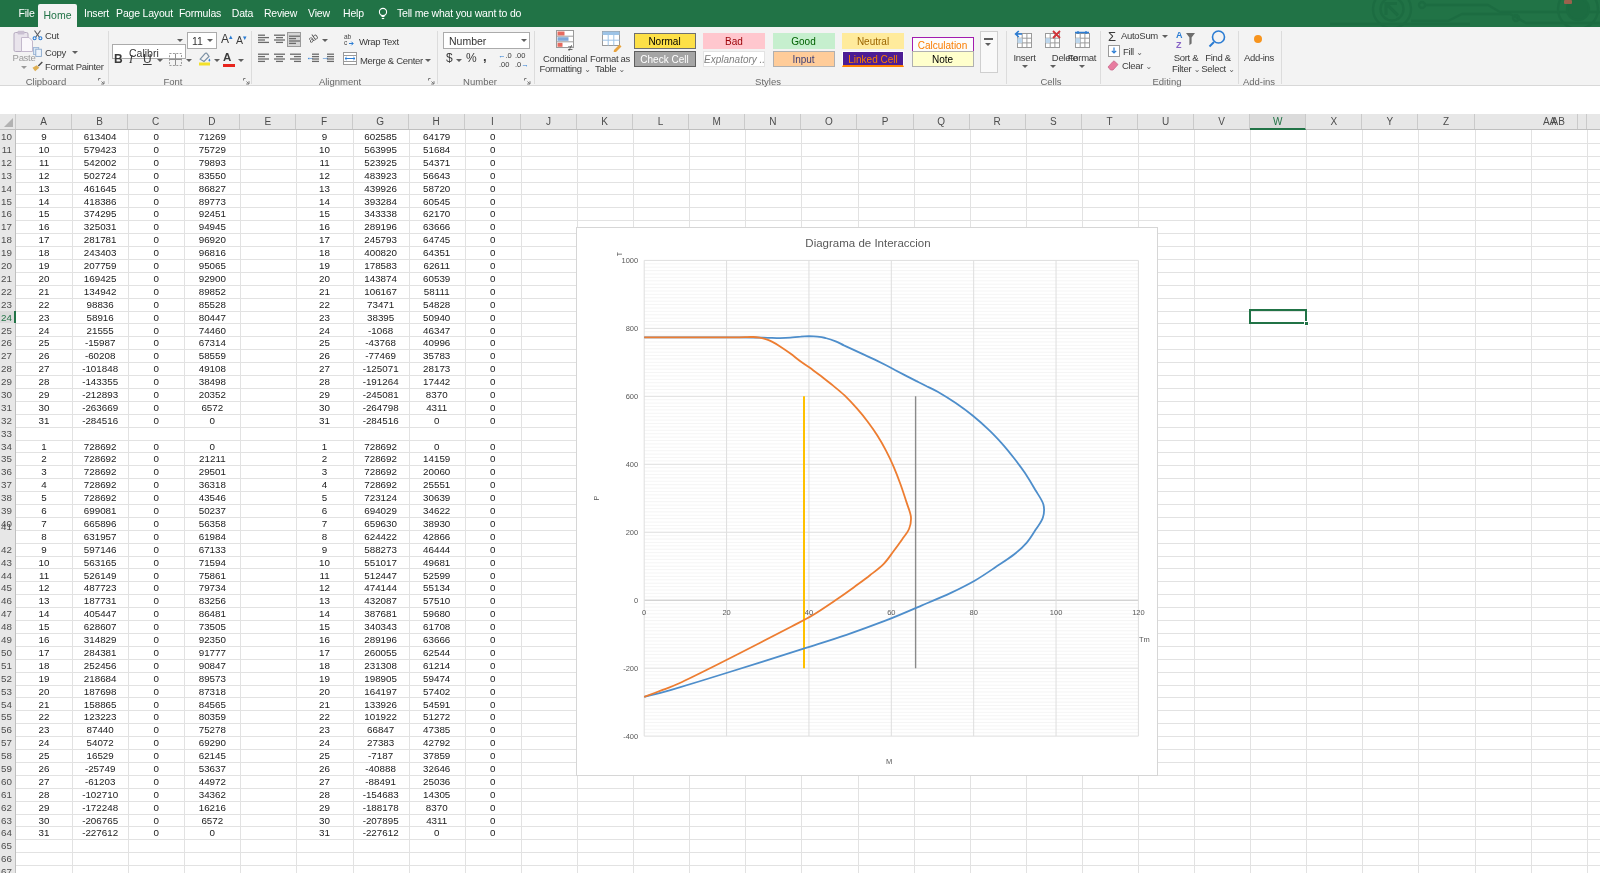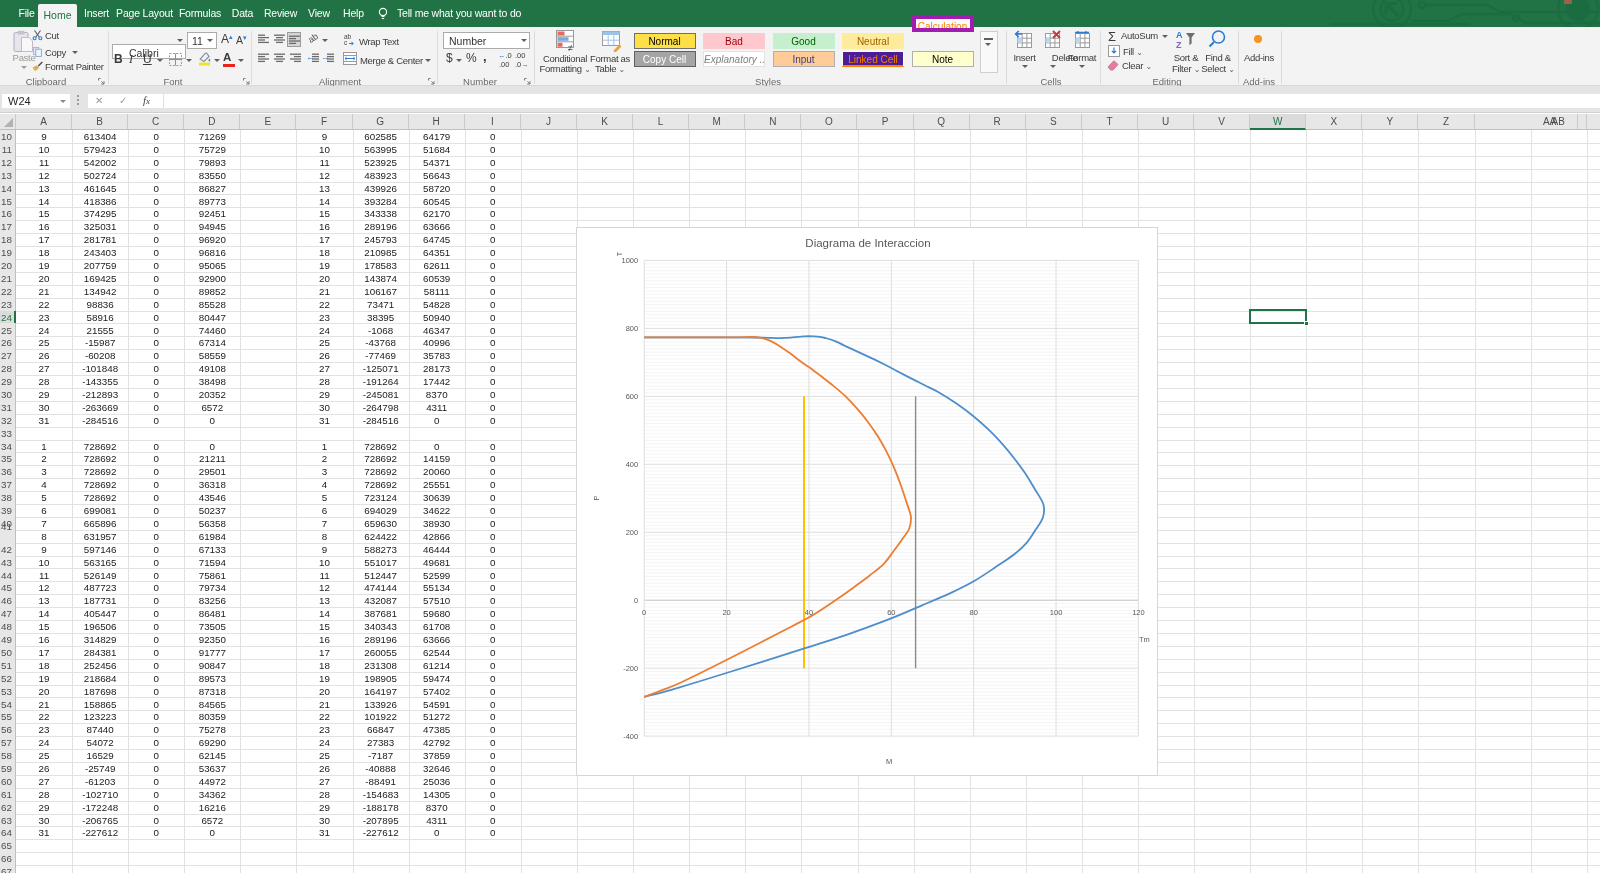--- a/index.html
+++ b/index.html
@@ -239,7 +239,7 @@
     <div class="ab stl" style="left:703px;top:32.5px;background:#FFC7CE;color:#9C0006;border:1px solid #FFC7CE;">Bad</div>
     <div class="ab stl" style="left:772.5px;top:32.5px;background:#C6EFCE;color:#006100;border:1px solid #C6EFCE;">Good</div>
     <div class="ab stl" style="left:842px;top:32.5px;background:#FFEB9C;color:#9C6500;border:1px solid #FFEB9C;">Neutral</div>
-    <div class="ab stl" style="left:911.5px;top:15px;background:#fcfcfc;color:#FA7D00;border:4px solid #a21caf;">Calculation</div>
+    <div class="ab stl" style="left:911.5px;top:37px;background:#fcfcfc;color:#FA7D00;border:1px solid #a21caf;">Calculation</div>
     <div class="ab stl" style="left:633.5px;top:50.5px;background:#A5A5A5;color:#fff;border:1.5px solid #5f5f5f;">Copy Cell</div>
     <div class="ab stl" style="left:703px;top:50.5px;background:#fff;color:#7F7F7F;border:1px solid #e3e3e3;font-style:italic;">Explanatory ...</div>
     <div class="ab stl" style="left:772.5px;top:50.5px;background:#FFCC99;color:#3F3F76;border:1px solid #b0b0b0;">Input</div>

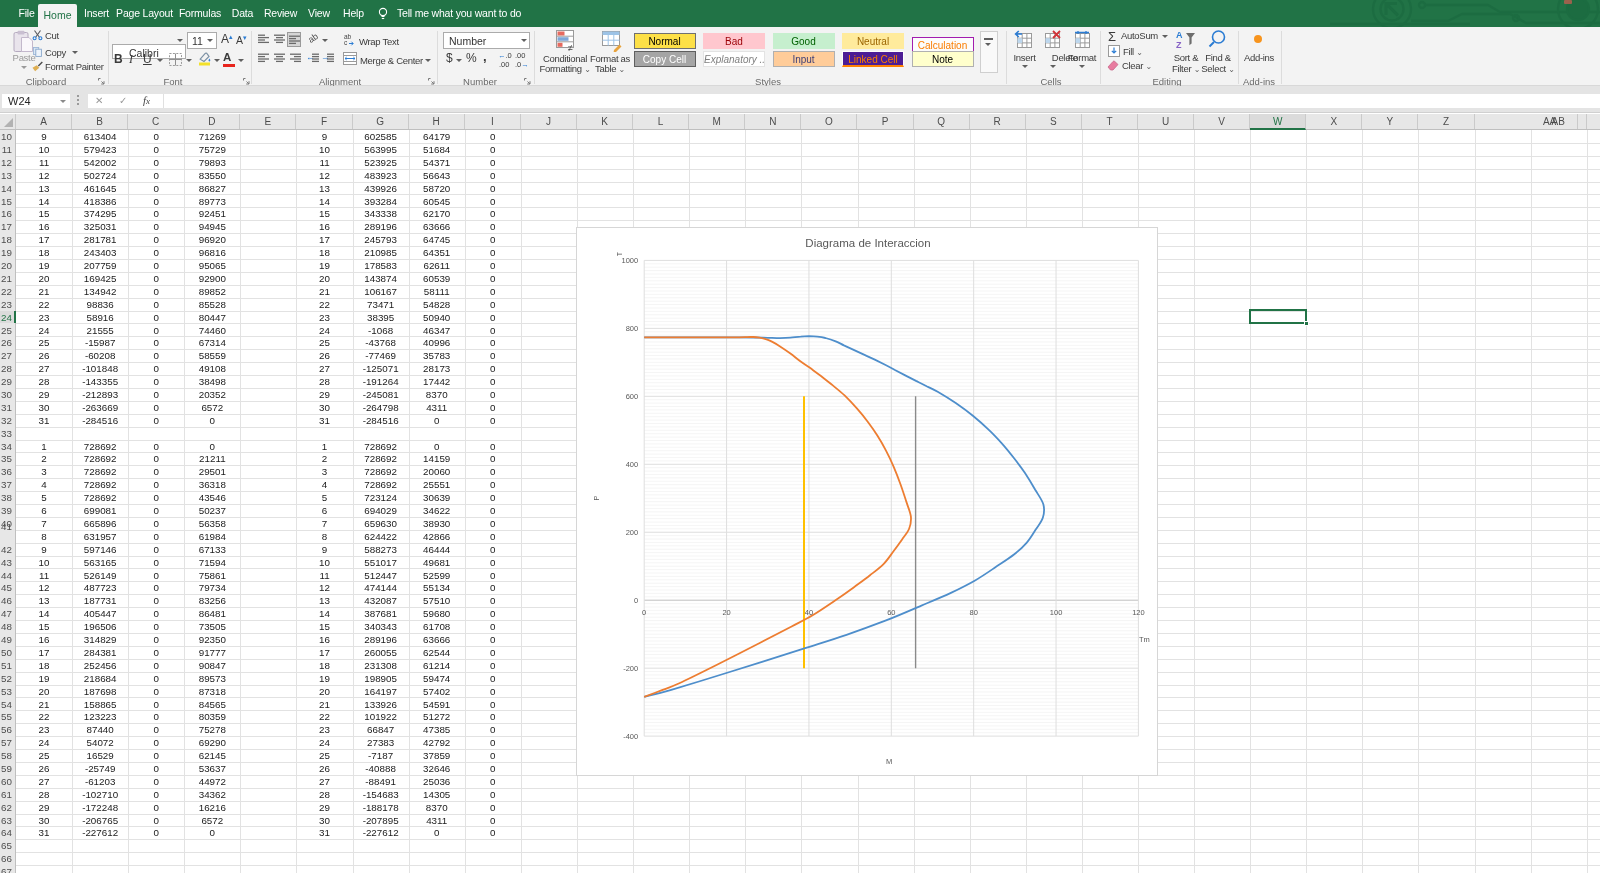--- a/index.html
+++ b/index.html
@@ -240,7 +240,7 @@
     <div class="ab stl" style="left:772.5px;top:32.5px;background:#C6EFCE;color:#006100;border:1px solid #C6EFCE;">Good</div>
     <div class="ab stl" style="left:842px;top:32.5px;background:#FFEB9C;color:#9C6500;border:1px solid #FFEB9C;">Neutral</div>
     <div class="ab stl" style="left:911.5px;top:37px;background:#fcfcfc;color:#FA7D00;border:1px solid #a21caf;">Calculation</div>
-    <div class="ab stl" style="left:633.5px;top:50.5px;background:#A5A5A5;color:#fff;border:1.5px solid #5f5f5f;">Copy Cell</div>
+    <div class="ab stl" style="left:633.5px;top:50.5px;background:#A5A5A5;color:#fff;border:1.5px solid #5f5f5f;">Check Cell</div>
     <div class="ab stl" style="left:703px;top:50.5px;background:#fff;color:#7F7F7F;border:1px solid #e3e3e3;font-style:italic;">Explanatory ...</div>
     <div class="ab stl" style="left:772.5px;top:50.5px;background:#FFCC99;color:#3F3F76;border:1px solid #b0b0b0;">Input</div>
     <div class="ab stl" style="left:842px;top:50.5px;background:#4c1d95;color:#FA7D00;border:1px solid #fefefe;border-bottom:2px solid #FF8001;">Linked Cell</div>

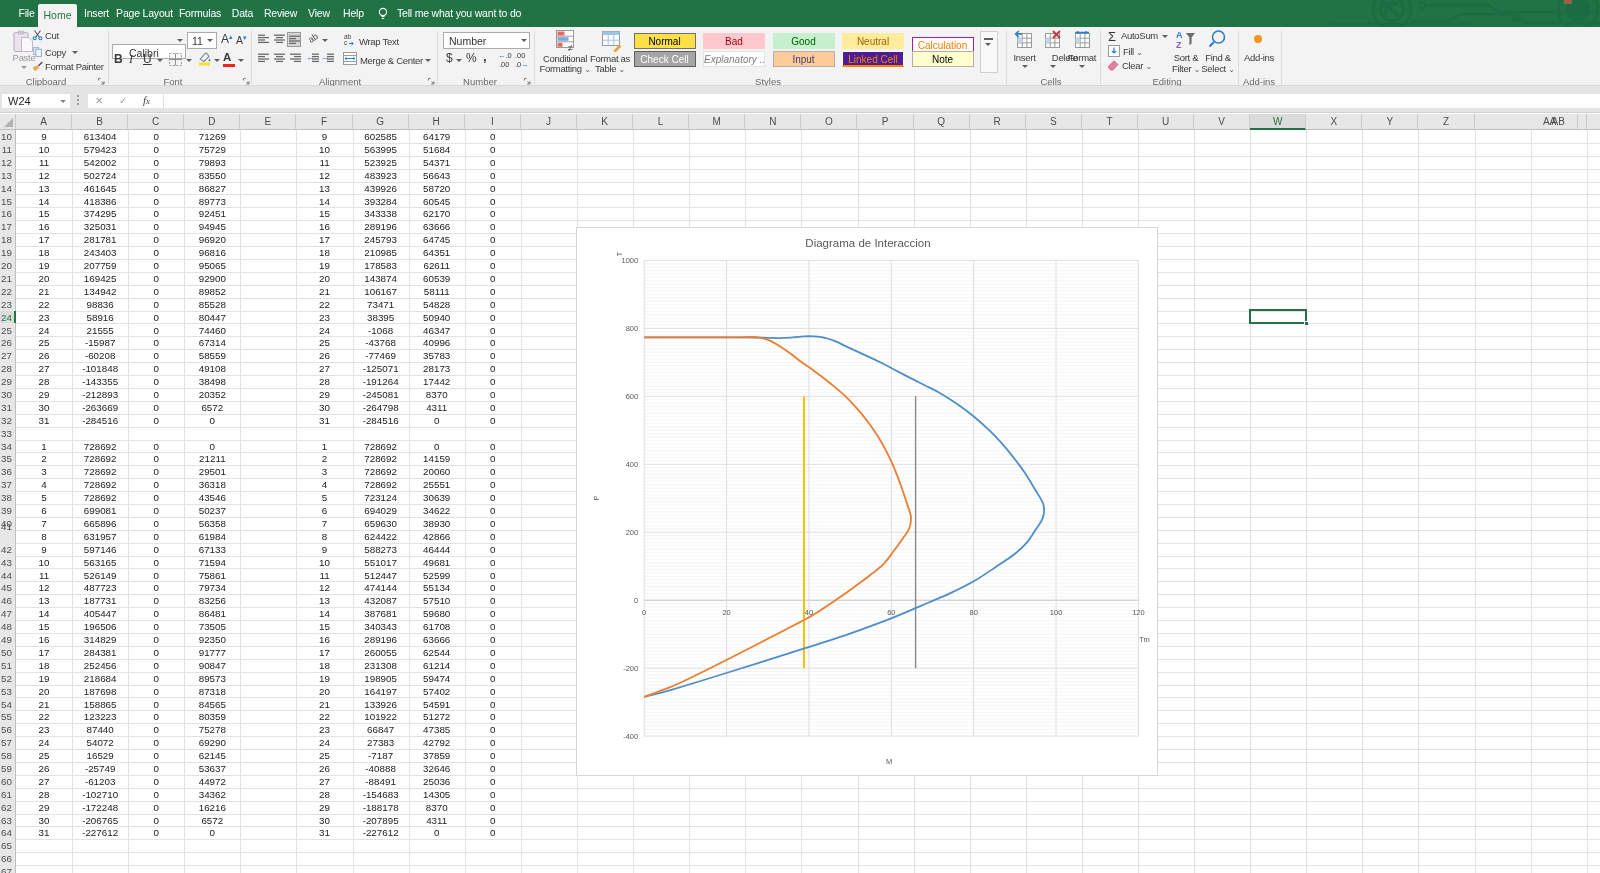--- a/index.html
+++ b/index.html
@@ -308,16 +308,6 @@
     <div class="ab btxt" style="left:1196px;top:62.5px;width:44px;text-align:center">Select <span class="chv">⌄</span></div>
     <div class="ab" style="left:1254px;top:35px;width:8px;height:8px;border-radius:50%;background:#f7941d"></div>
     <div class="ab btxt" style="left:1233px;top:52px;width:52px;text-align:center">Add-ins</div>
-    <div id="fbar" class="ab">
-      <div class="ab" style="left:2px;top:8px;width:68px;height:14px;background:#fff;font-size:11px;color:#262626;line-height:14px;padding-left:6px">W24</div>
-      <div class="ab ddown" style="left:60px;top:14px;border-top-color:#8a8a8a"></div>
-      <div class="ab" style="left:77px;top:9px;width:2px;height:2px;background:#9a9a9a;box-shadow:0 4px #9a9a9a,0 8px #9a9a9a"></div>
-      <div class="ab" style="left:88px;top:8px;width:1512px;height:14px;background:#fff"></div>
-      <div class="ab" style="left:95px;top:8px;font-size:10px;color:#9a9a9a;line-height:14px">✕</div>
-      <div class="ab" style="left:119px;top:8px;font-size:10px;color:#9a9a9a;line-height:14px">✓</div>
-      <div class="ab" style="left:143px;top:7px;font-size:11px;font-style:italic;color:#444;line-height:15px;font-family:'Liberation Serif',serif">f<span style="font-size:9px">x</span></div>
-      <div class="ab" style="left:163px;top:8px;width:1px;height:14px;background:#e0e0e0"></div>
-    </div>
     <div id="colhead" class="ab">
       <div class="ab" style="left:0;top:0;width:16px;height:15px;border-right:1px solid #cacaca">
         <div style="position:absolute;right:2px;bottom:2px;width:0;height:0;border-left:9px solid transparent;border-bottom:9px solid #b2b2b2"></div>

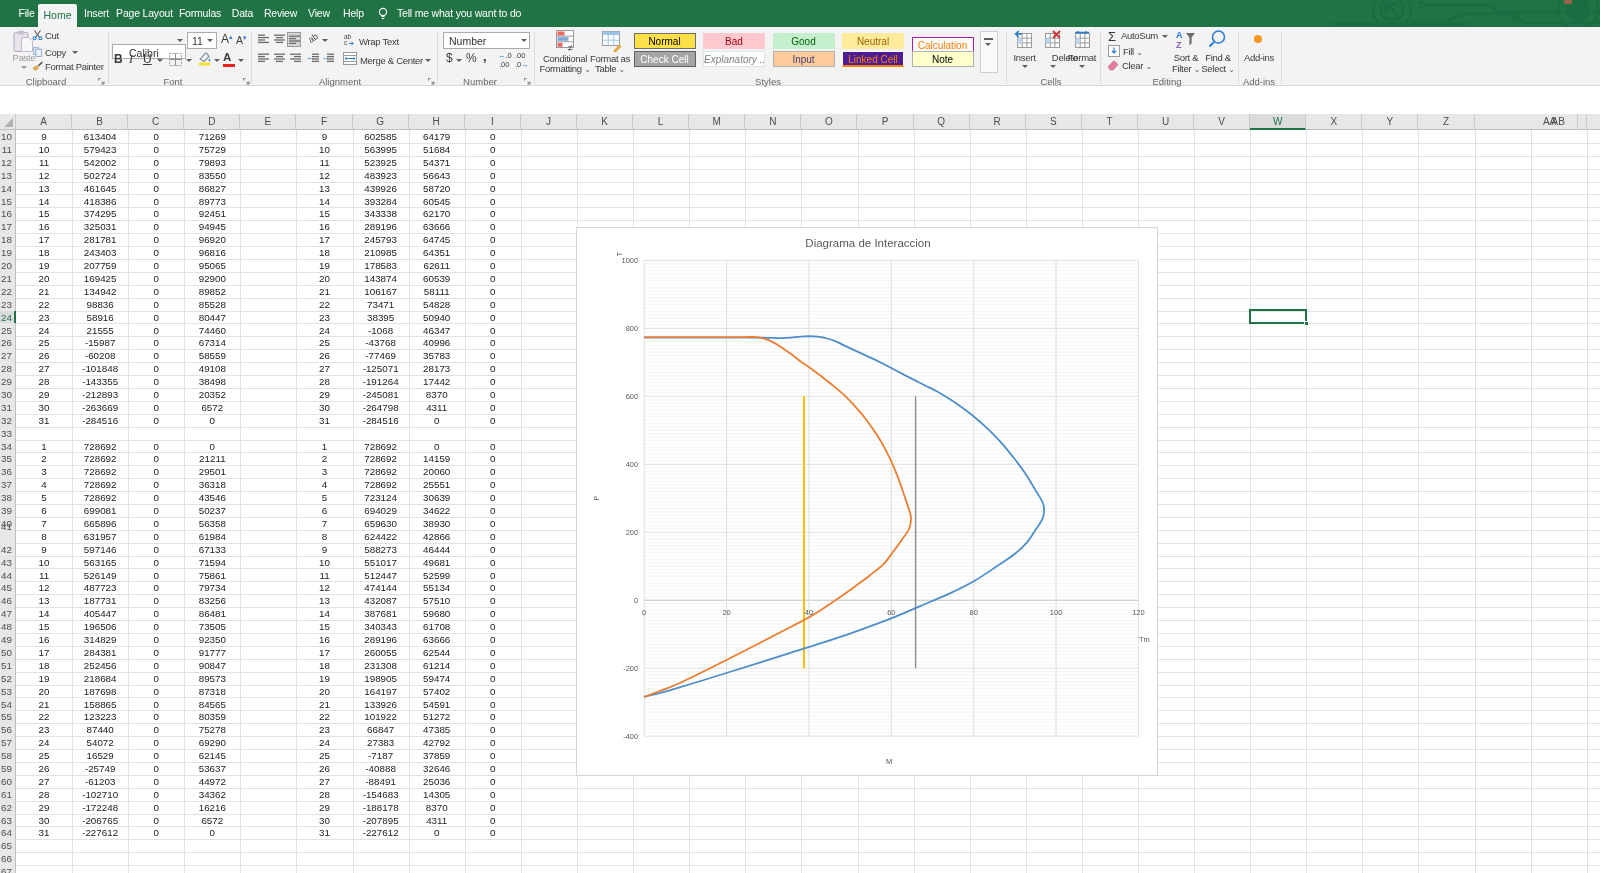--- a/index.html
+++ b/index.html
@@ -598,7 +598,7 @@
       <span>96816</span>
       <span></span>
       <span>18</span>
-      <span>210985</span>
+      <span>400820</span>
       <span>64351</span>
       <span>0</span>
     </div>

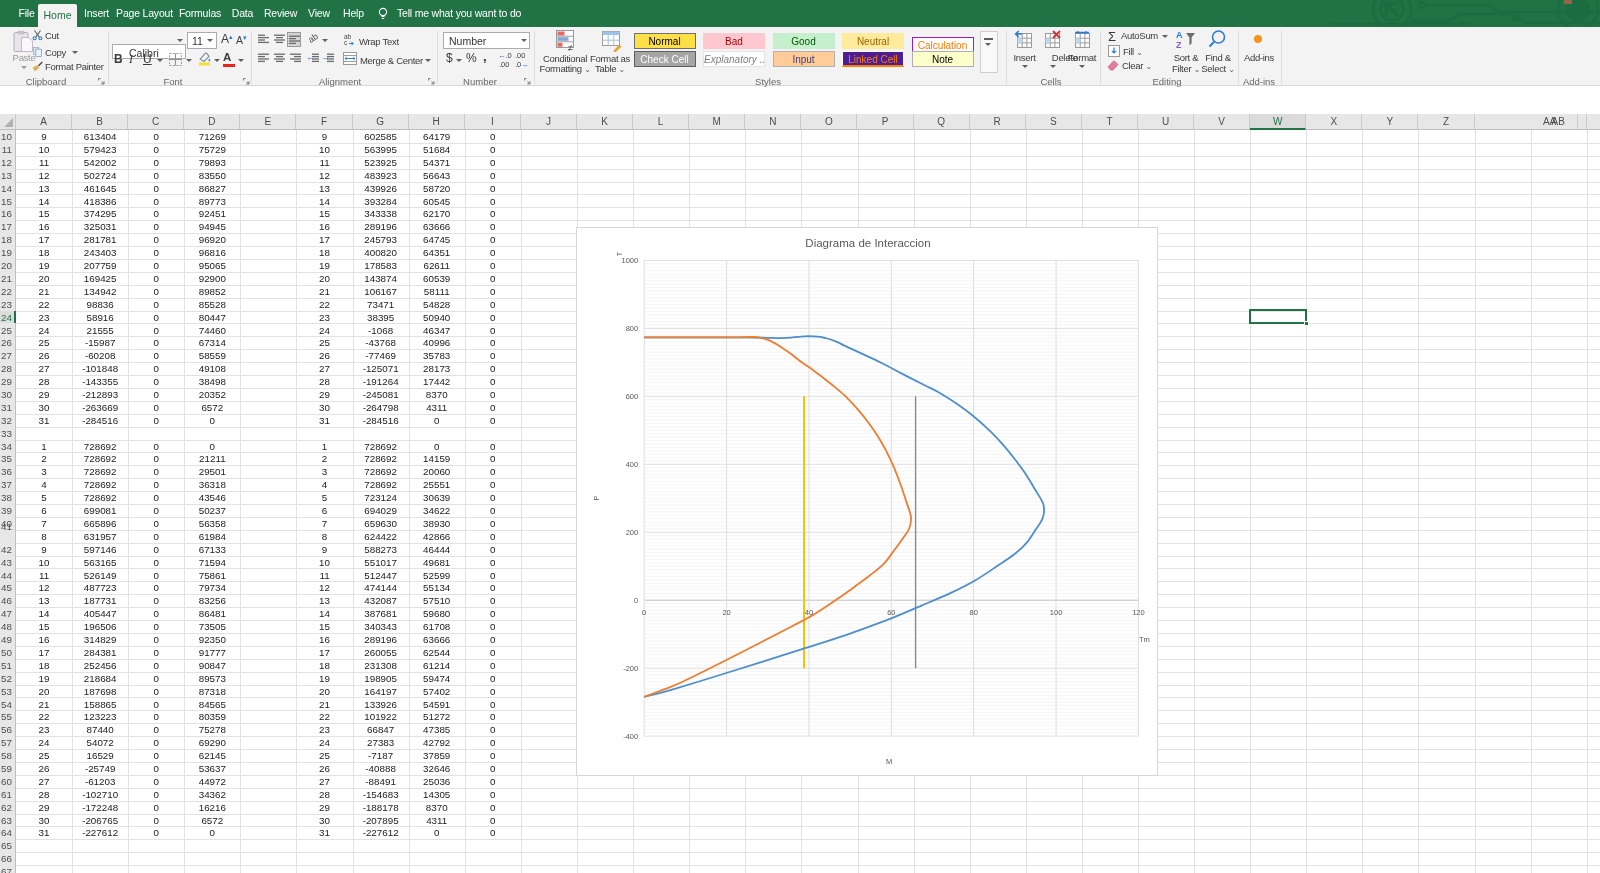--- a/index.html
+++ b/index.html
@@ -901,7 +901,7 @@
     </div>
     <div class="ab drow" style="left:16px;top:620.1px">
       <span>15</span>
-      <span>196506</span>
+      <span>628607</span>
       <span>0</span>
       <span>73505</span>
       <span></span>

